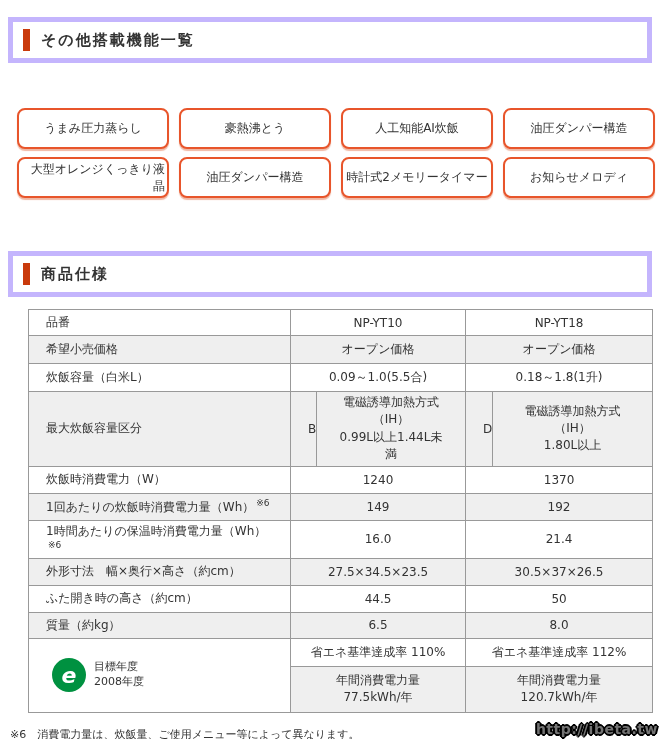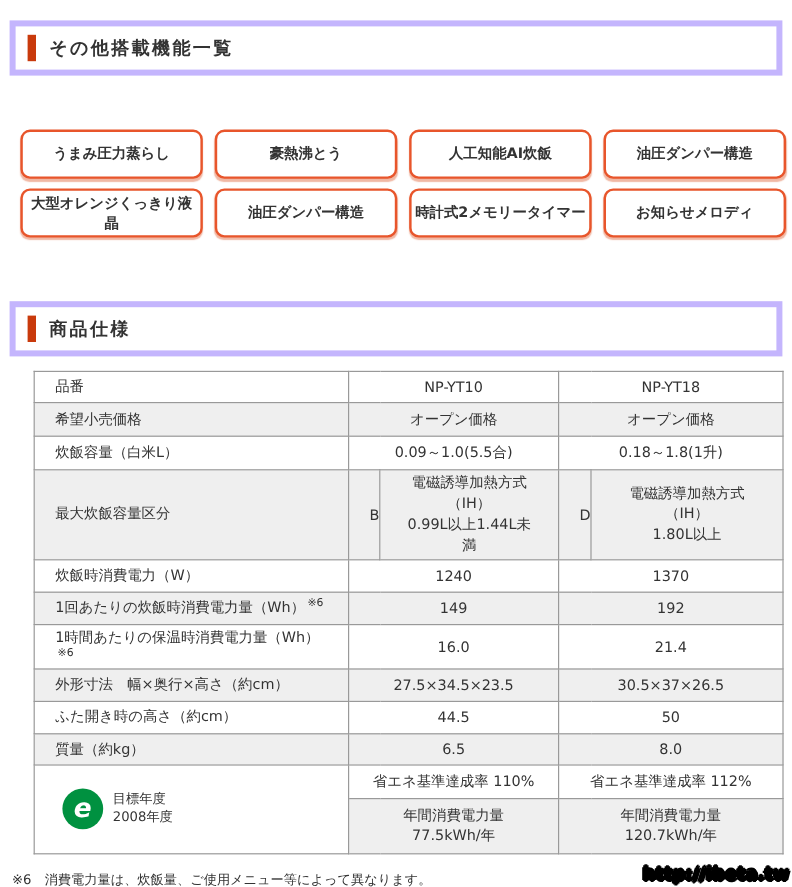--- a/index.html
+++ b/index.html
@@ -26,7 +26,7 @@
     box-sizing:border-box; width:152px; height:41px;
     border:2px solid #e8552b; border-radius:8px; background:#fff;
     display:flex; align-items:center; justify-content:center;
-    font-size:12px; font-weight:bold; color:#333; text-align:center;
+    font-size:12px; font-weight:normal; color:#333; text-align:right;
     box-shadow:0 2px 1px rgba(222,96,52,0.45);
     cursor:pointer; padding:0 2px;
   }

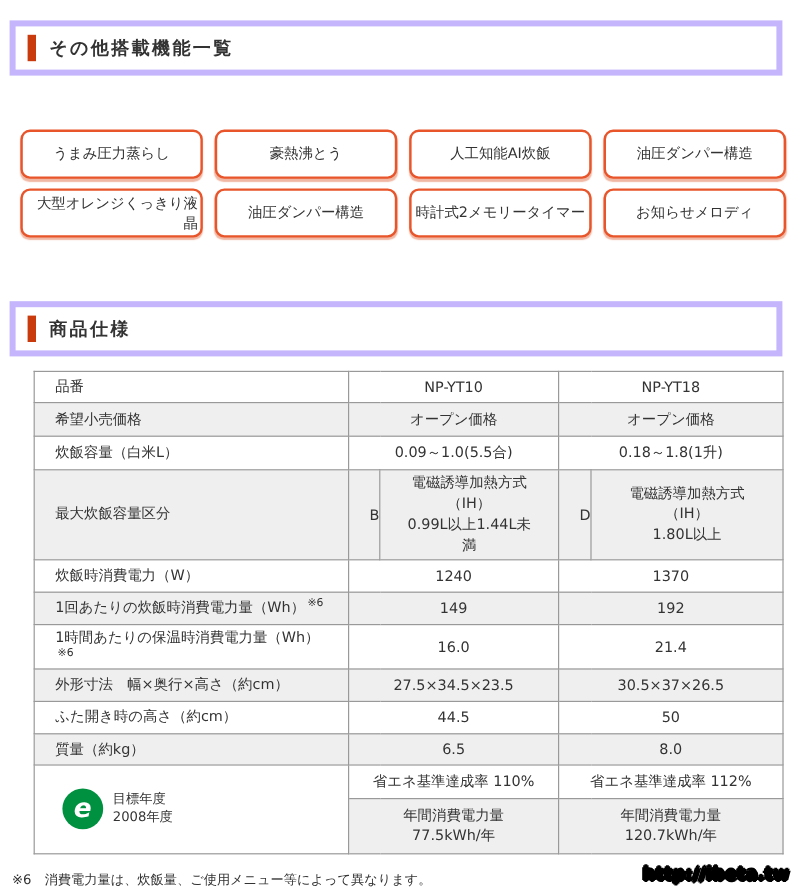--- a/index.html
+++ b/index.html
@@ -61,7 +61,7 @@
   
   .watermark {
     position:absolute; right:2px; bottom:2px;
-    font-size:14px; font-weight:bold; color:#000000; letter-spacing:0.5px;
+    font-size:14px; font-weight:bold; color:#737373; letter-spacing:0.5px;
     text-shadow:
       -2px 0 #000, 2px 0 #000, 0 -2px #000, 0 2px #000,
       -1px -1px #000, 1px 1px #000, -1px 1px #000, 1px -1px #000;

